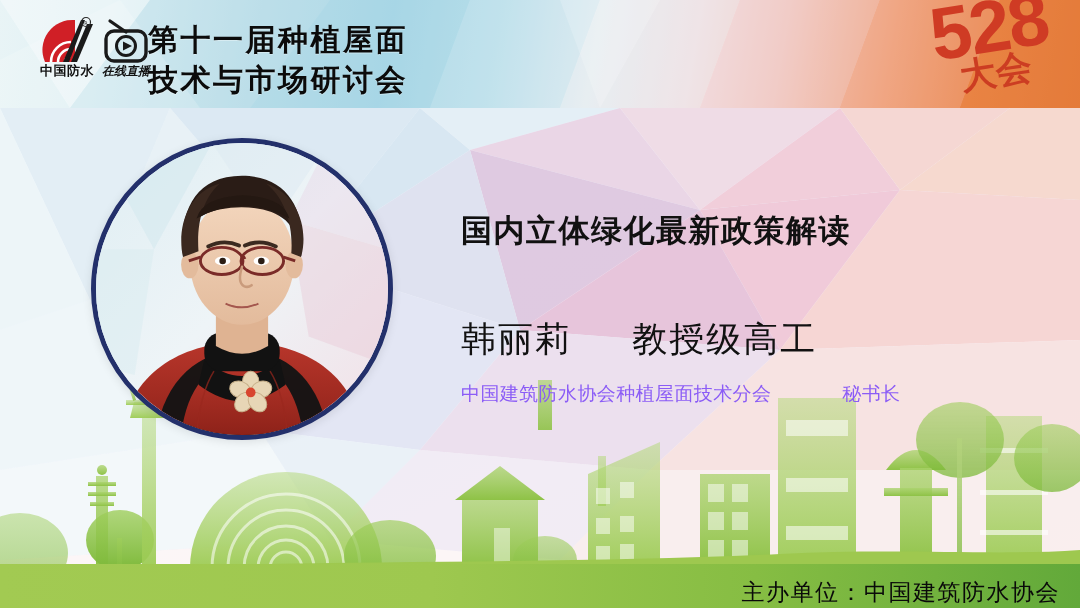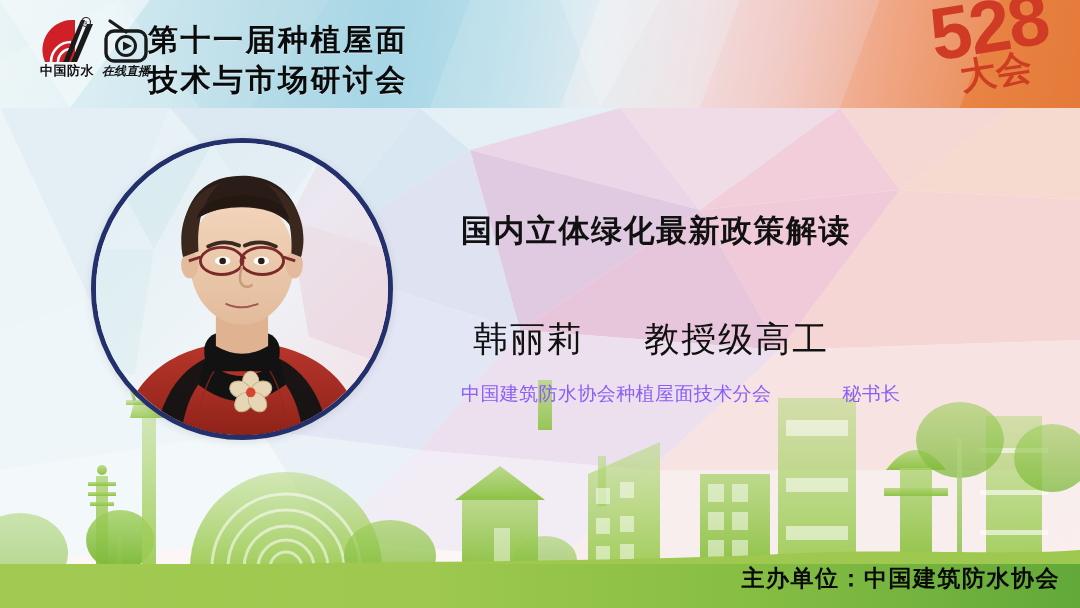--- a/index.html
+++ b/index.html
@@ -105,7 +105,7 @@
   #speaker-name {
     position:absolute; left:461px; top:316px;
     font-size:35px; color:#111; letter-spacing:2px;
-    white-space:nowrap; font-family:"DejaVu Sans",sans-serif;margin-left:12px;
+    white-space:nowrap; font-family:"DejaVu Sans",sans-serif;
   }
   .affil {
     position:absolute; left:461px;

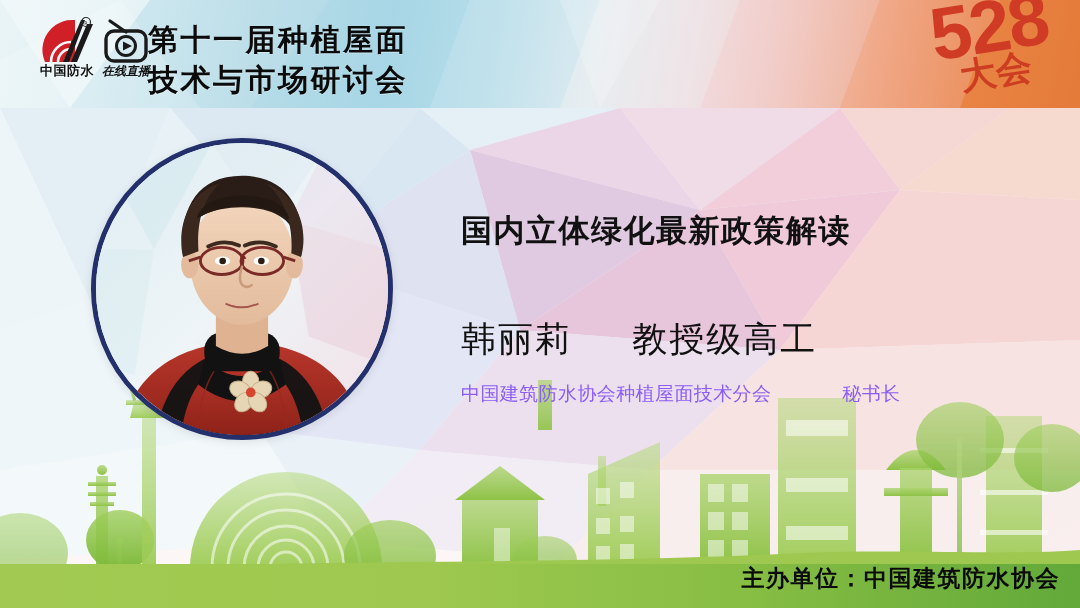--- a/index.html
+++ b/index.html
@@ -118,8 +118,8 @@
   .affil .gap-sm { display:inline-block; width:42px; }
 
   #organizer {
-    position:absolute; right:20px; bottom:14px;
-    font-size:23px; font-weight:bold; color:#0a0a0a;
+    position:absolute; right:20px; bottom:0;
+    font-size:23px; font-weight:normal; color:#0a0a0a;
     letter-spacing:1.5px; white-space:nowrap;
     font-family:"DejaVu Sans",sans-serif;
   }

